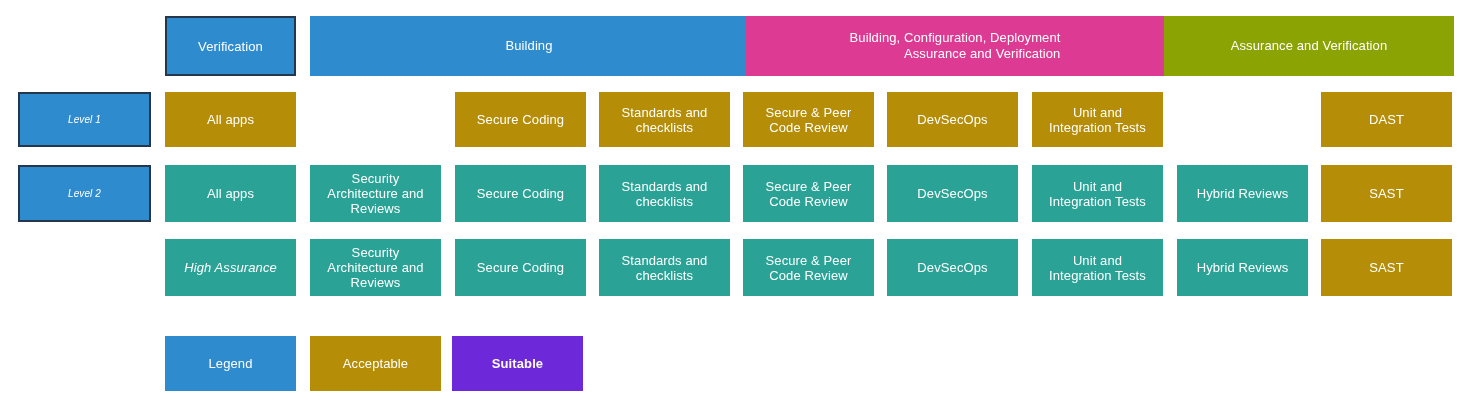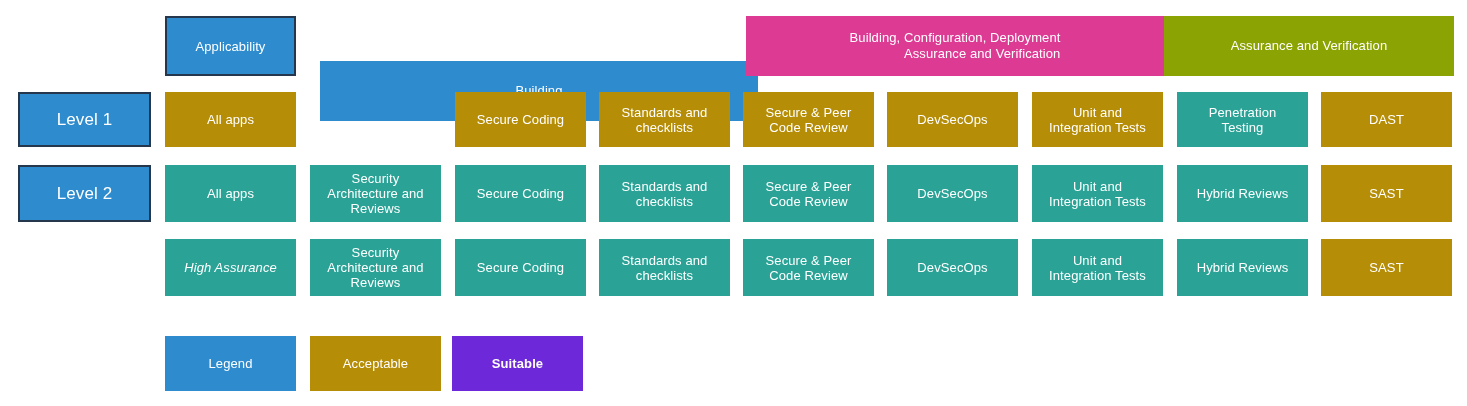--- a/index.html
+++ b/index.html
@@ -48,7 +48,7 @@
 <body>
 
 <div id="matrix">
-    <div class="cell " style="left: 165px; top: 16px; width: 131px; height: 60px; background: rgb(46, 139, 206); border: 2px solid rgb(37, 55, 77);">Applicability</div>
+    <div class="cell " style="left: 165px; top: 16px; width: 131px; height: 60px; background: rgb(46, 139, 206); border: 2px solid rgb(37, 55, 77);">Verification</div>
     <div class="cell header-band" style="left: 320px; top: 16px; width: 438px; height: 60px; background: rgb(46, 139, 206); margin-top: 45px;">Building</div>
     <div class="cell header-band" style="left: 746px; top: 16px; width: 418px; height: 60px; background: rgb(220, 58, 147); text-align: right;">Building, Configuration, Deployment
 Assurance and Verification</div>

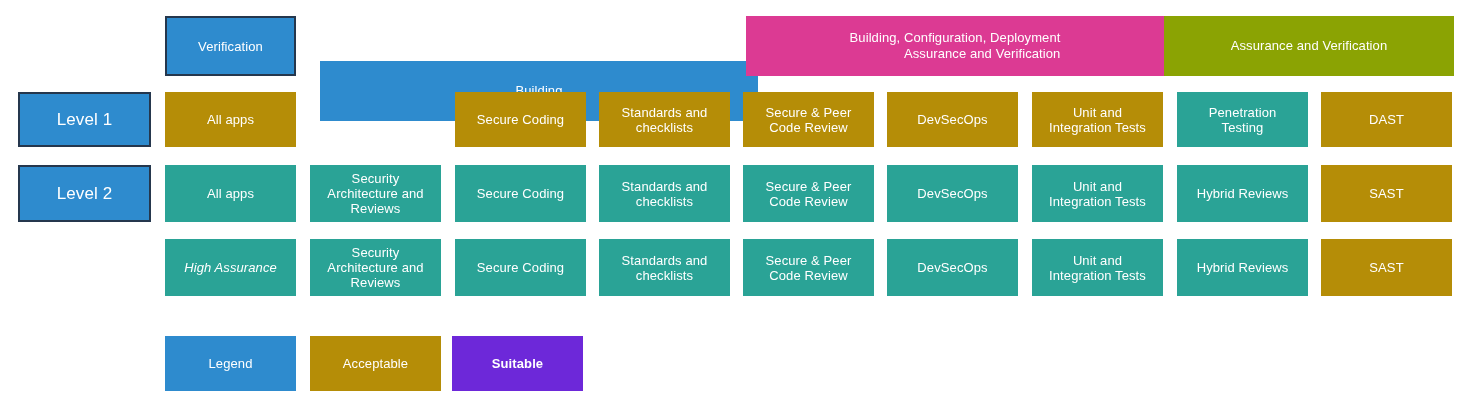--- a/index.html
+++ b/index.html
@@ -49,7 +49,7 @@
 
 <div id="matrix">
     <div class="cell " style="left: 165px; top: 16px; width: 131px; height: 60px; background: rgb(46, 139, 206); border: 2px solid rgb(37, 55, 77);">Verification</div>
-    <div class="cell header-band" style="left: 320px; top: 16px; width: 438px; height: 60px; background: rgb(46, 139, 206); margin-top: 45px;">Building</div>
+    <div class="cell header-band" style="left: 310px; top: 16px; width: 438px; height: 60px; background: rgb(46, 139, 206);">Building</div>
     <div class="cell header-band" style="left: 746px; top: 16px; width: 418px; height: 60px; background: rgb(220, 58, 147); text-align: right;">Building, Configuration, Deployment
 Assurance and Verification</div>
     <div class="cell header-band" style="left: 1164px; top: 16px; width: 290px; height: 60px; background: rgb(139, 163, 3);">Assurance and Verification</div>

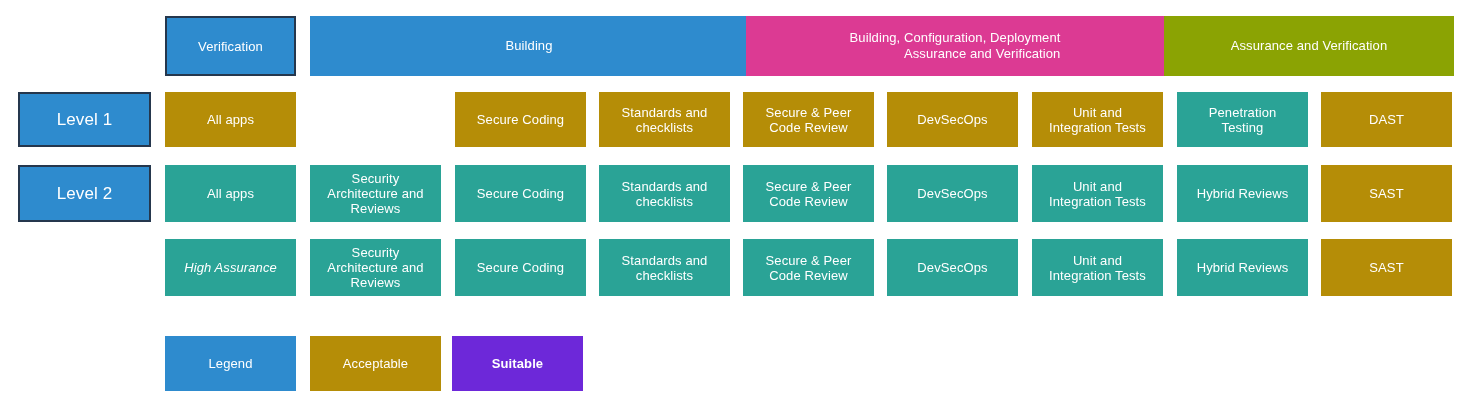--- a/index.html
+++ b/index.html
@@ -41,7 +41,8 @@
   }
 
   .row-label {
-    font-size: 17px;
+    font-size: 10px;
+    font-style: italic;
   }
 </style>
 </head>

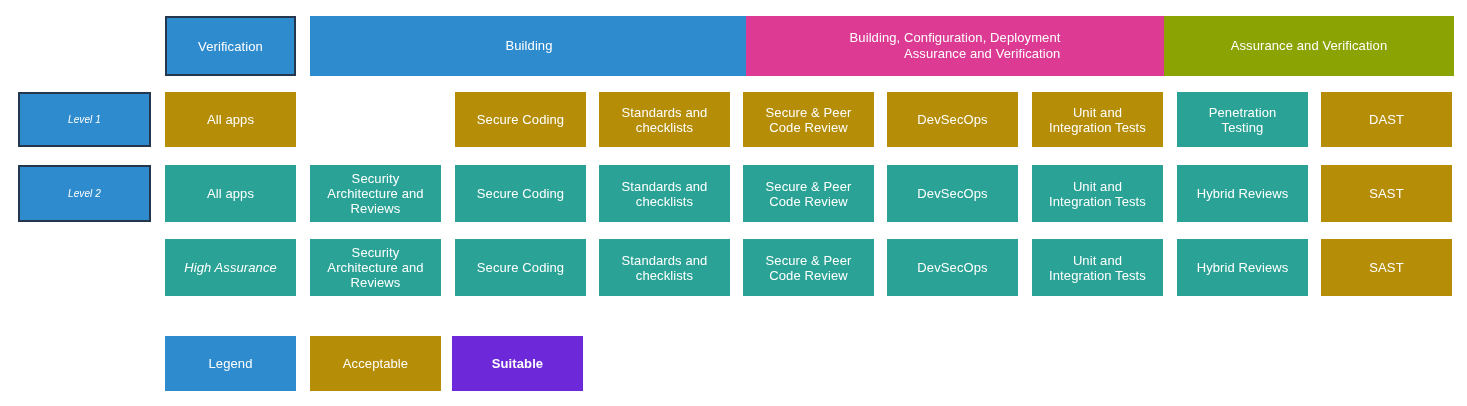--- a/index.html
+++ b/index.html
@@ -64,8 +64,6 @@
     <div class="cell " style="left: 887px; top: 92px; width: 131px; height: 55px; background: rgb(181, 141, 7);">DevSecOps</div>
     <div class="cell " style="left: 1032px; top: 92px; width: 131px; height: 55px; background: rgb(181, 141, 7);">Unit and
 Integration Tests</div>
-    <div class="cell " style="left: 1177px; top: 92px; width: 131px; height: 55px; background: rgb(42, 163, 150);">Penetration
-Testing</div>
     <div class="cell " style="left: 1321px; top: 92px; width: 131px; height: 55px; background: rgb(181, 141, 7);">DAST</div>
     <div class="cell row-label" style="left: 18px; top: 165px; width: 133px; height: 57px; background: rgb(46, 139, 206); border: 2px solid rgb(37, 55, 77);">Level 2</div>
     <div class="cell " style="left: 165px; top: 165px; width: 131px; height: 57px; background: rgb(42, 163, 150);">All apps</div>

